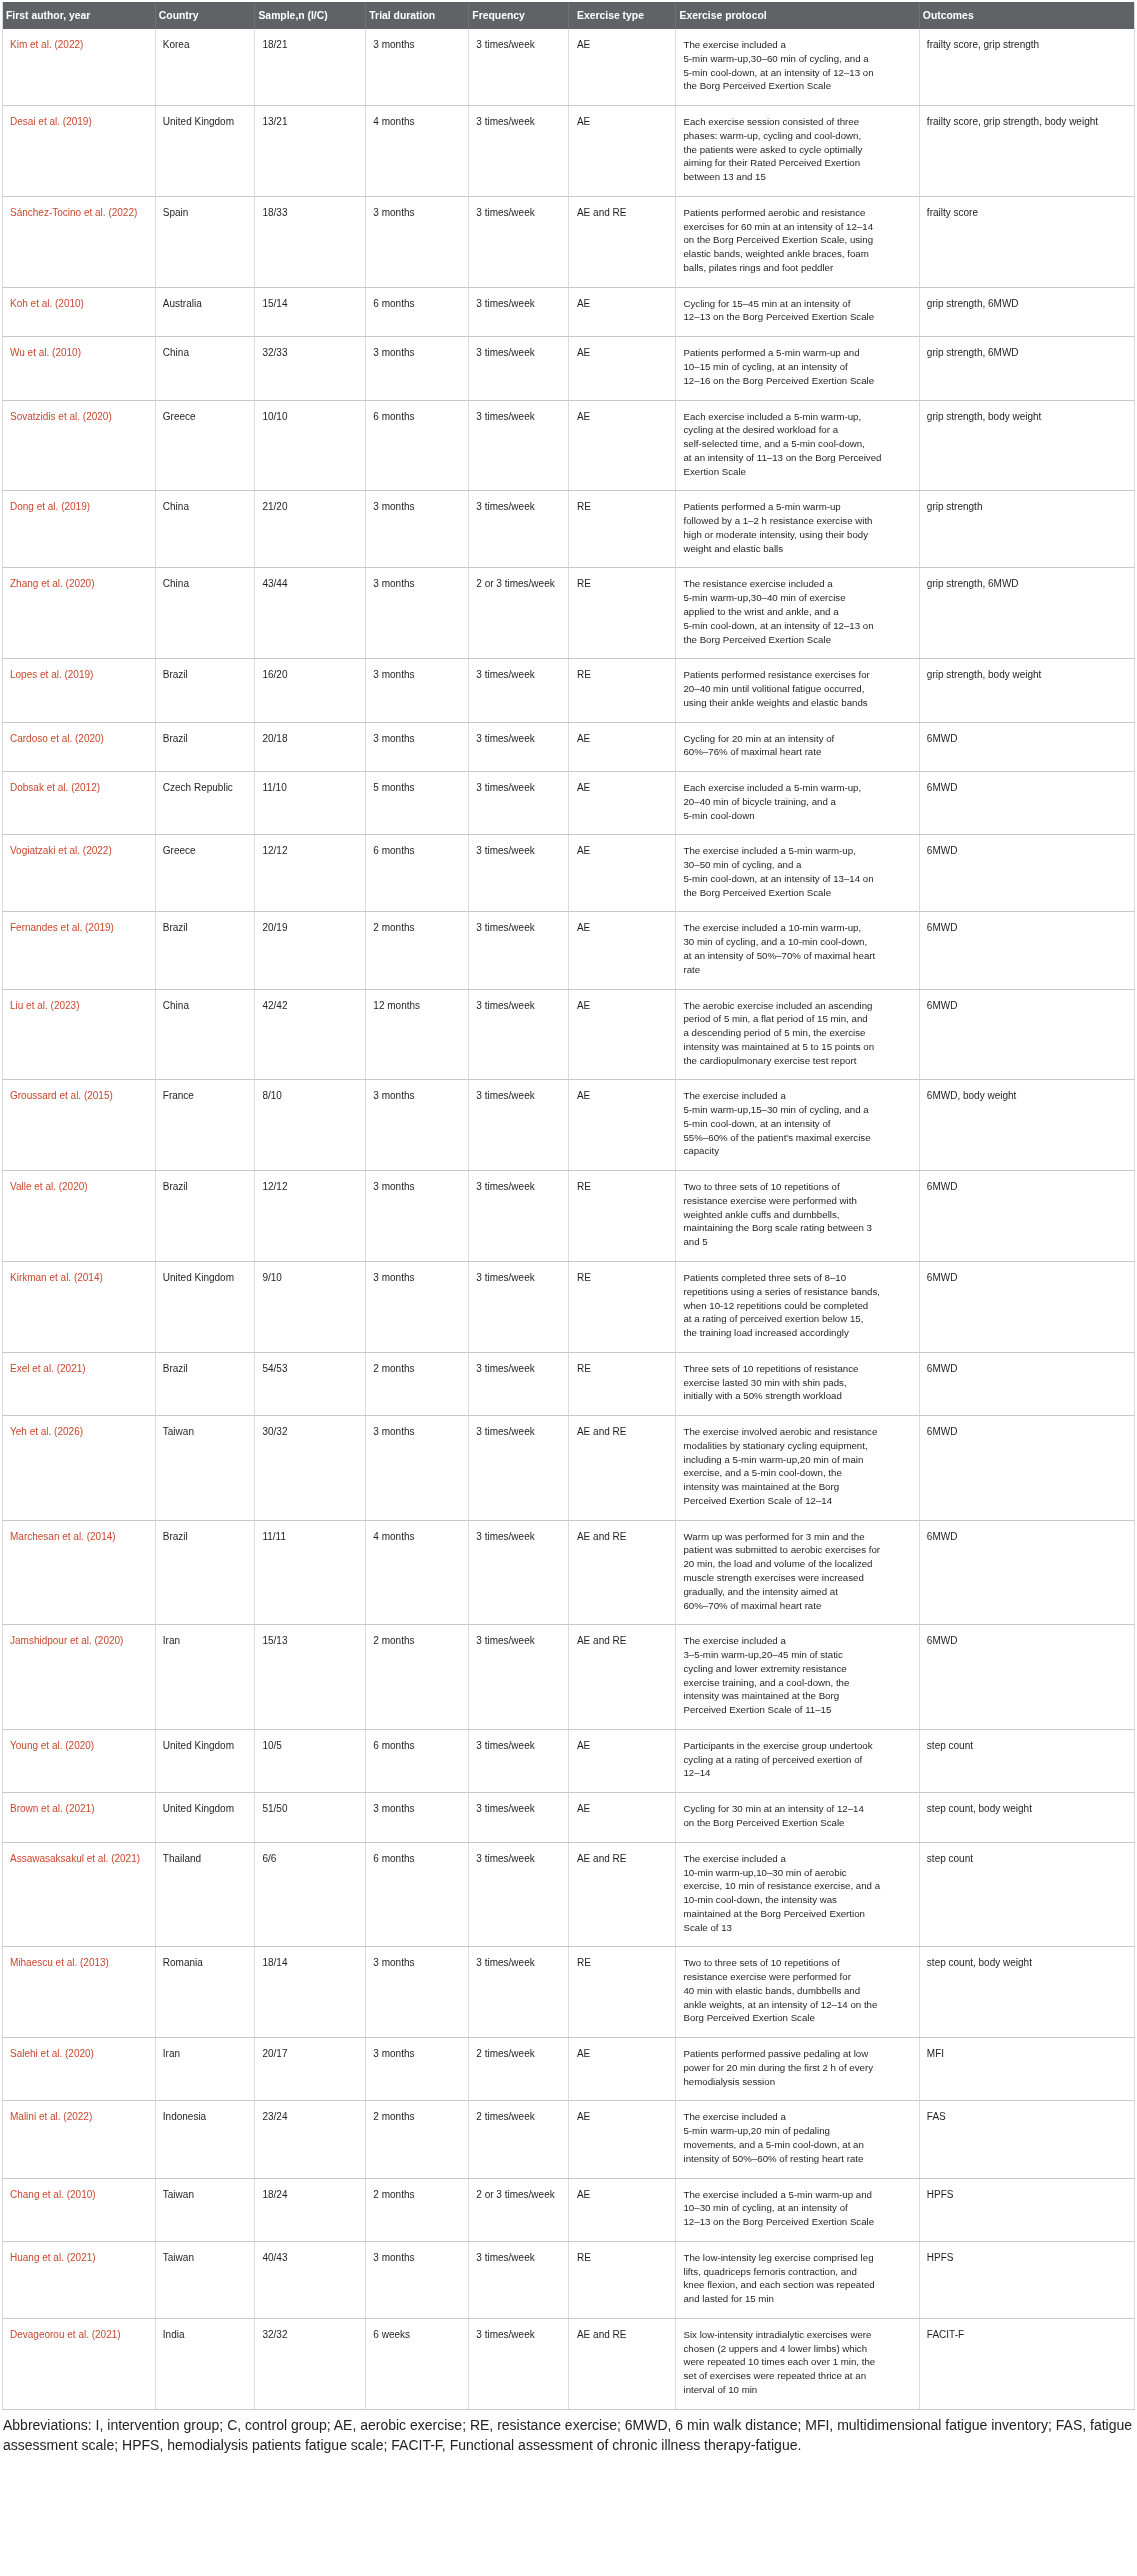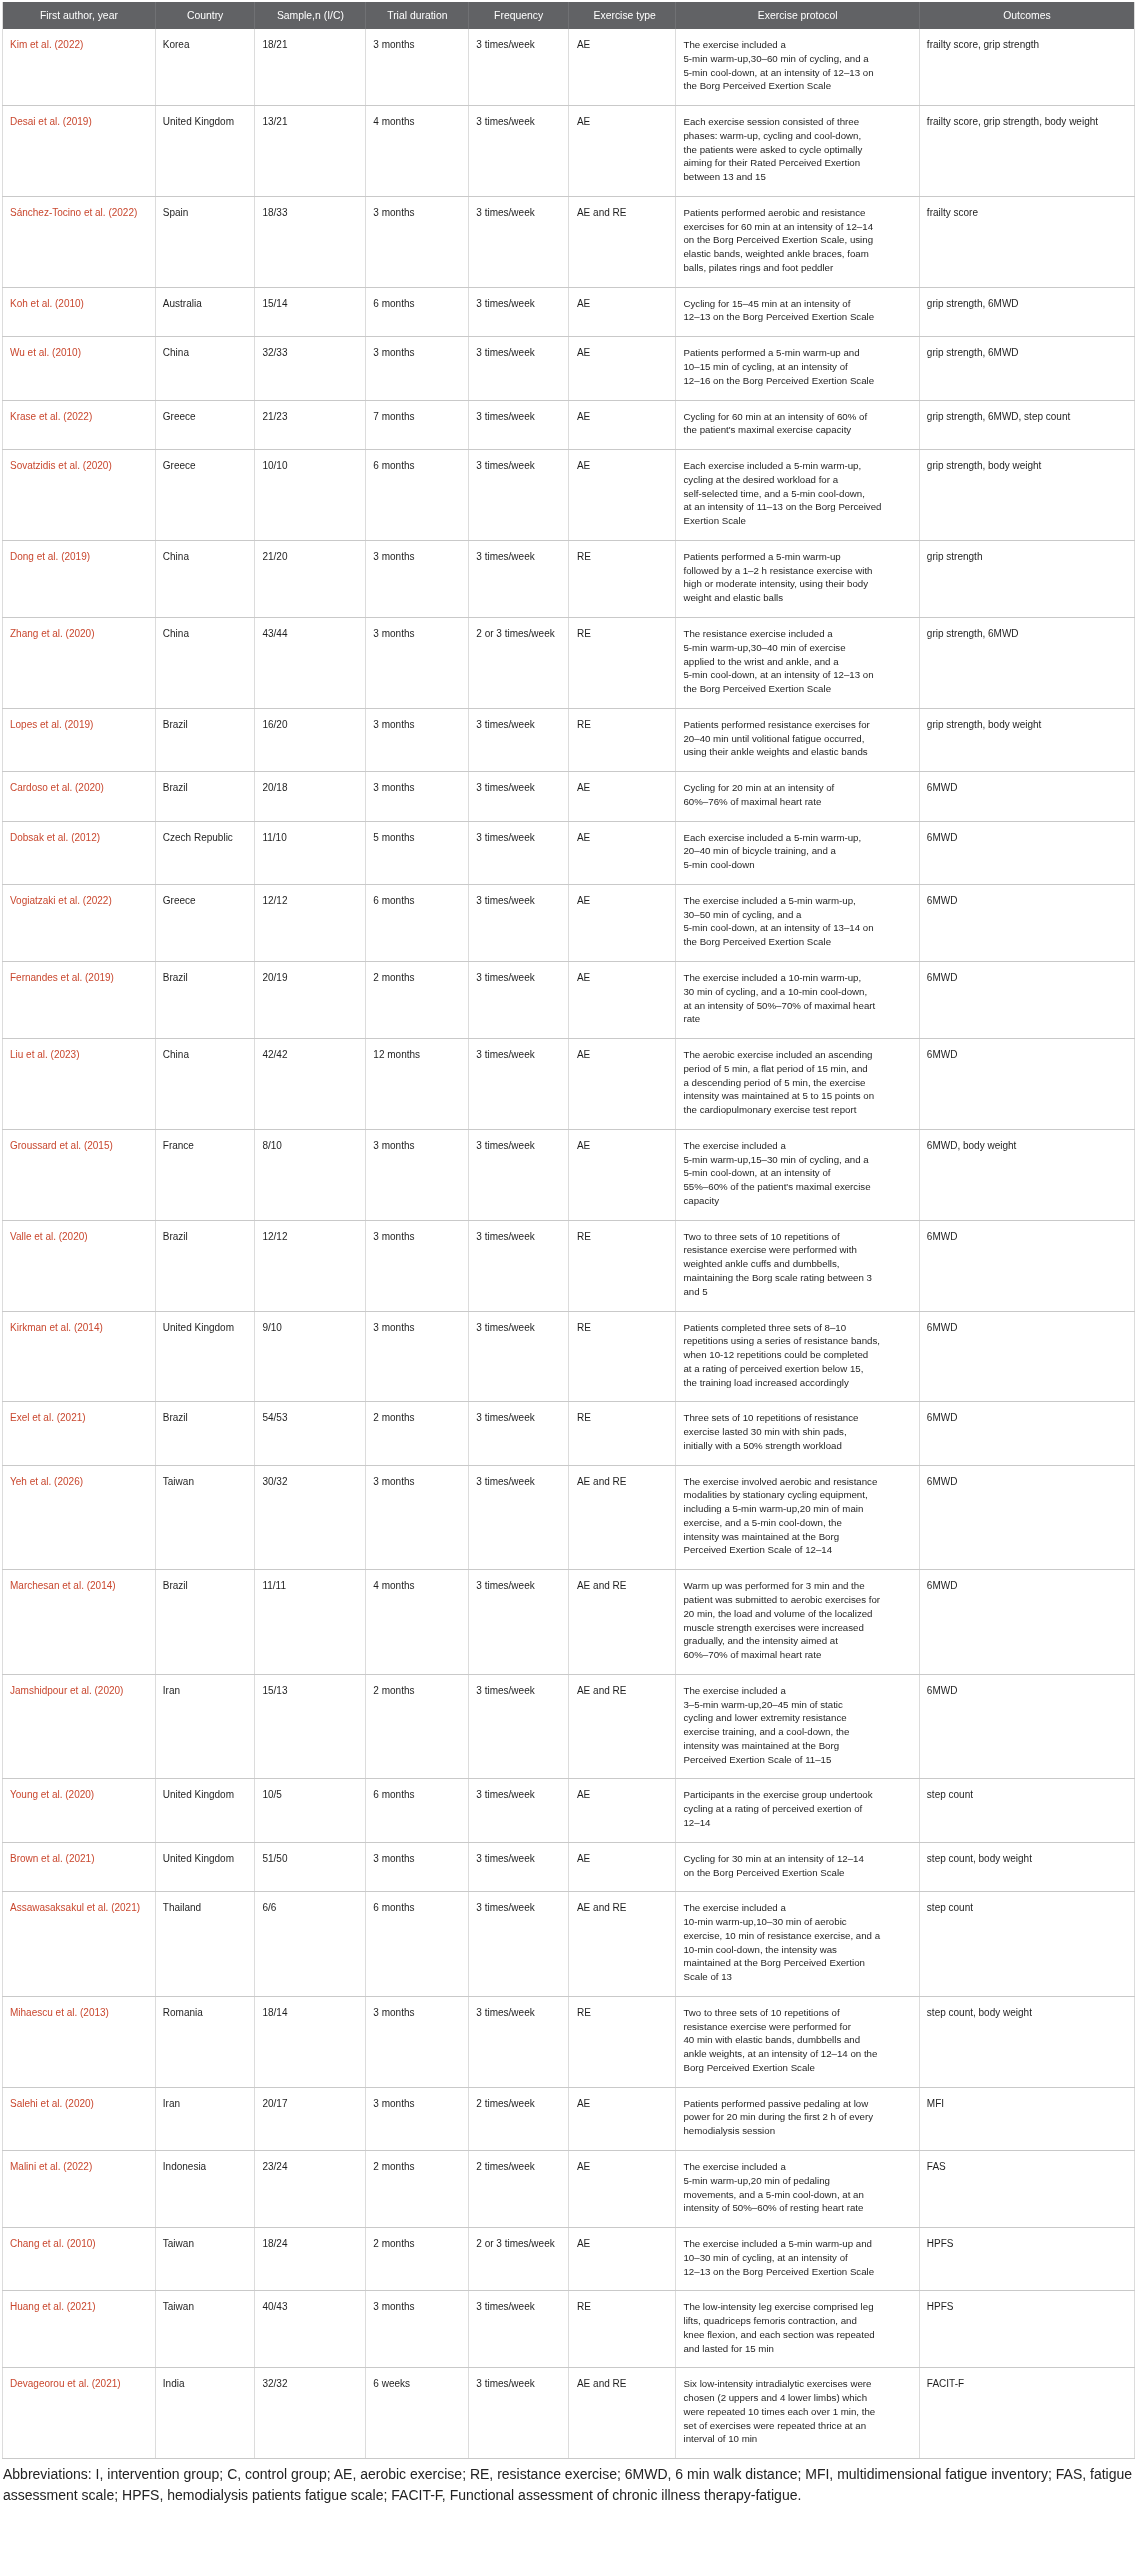--- a/index.html
+++ b/index.html
@@ -25,8 +25,8 @@
     background: var(--header-bg, #616265);
     color: var(--header-text, #ffffff);
     font-size: 10.4px;
-    font-weight: normal;
-    text-align: center;
+    font-weight: bold;
+    text-align: left;
     vertical-align: middle;
     padding: 8px 3px;
     border-right: 1px solid #707174;

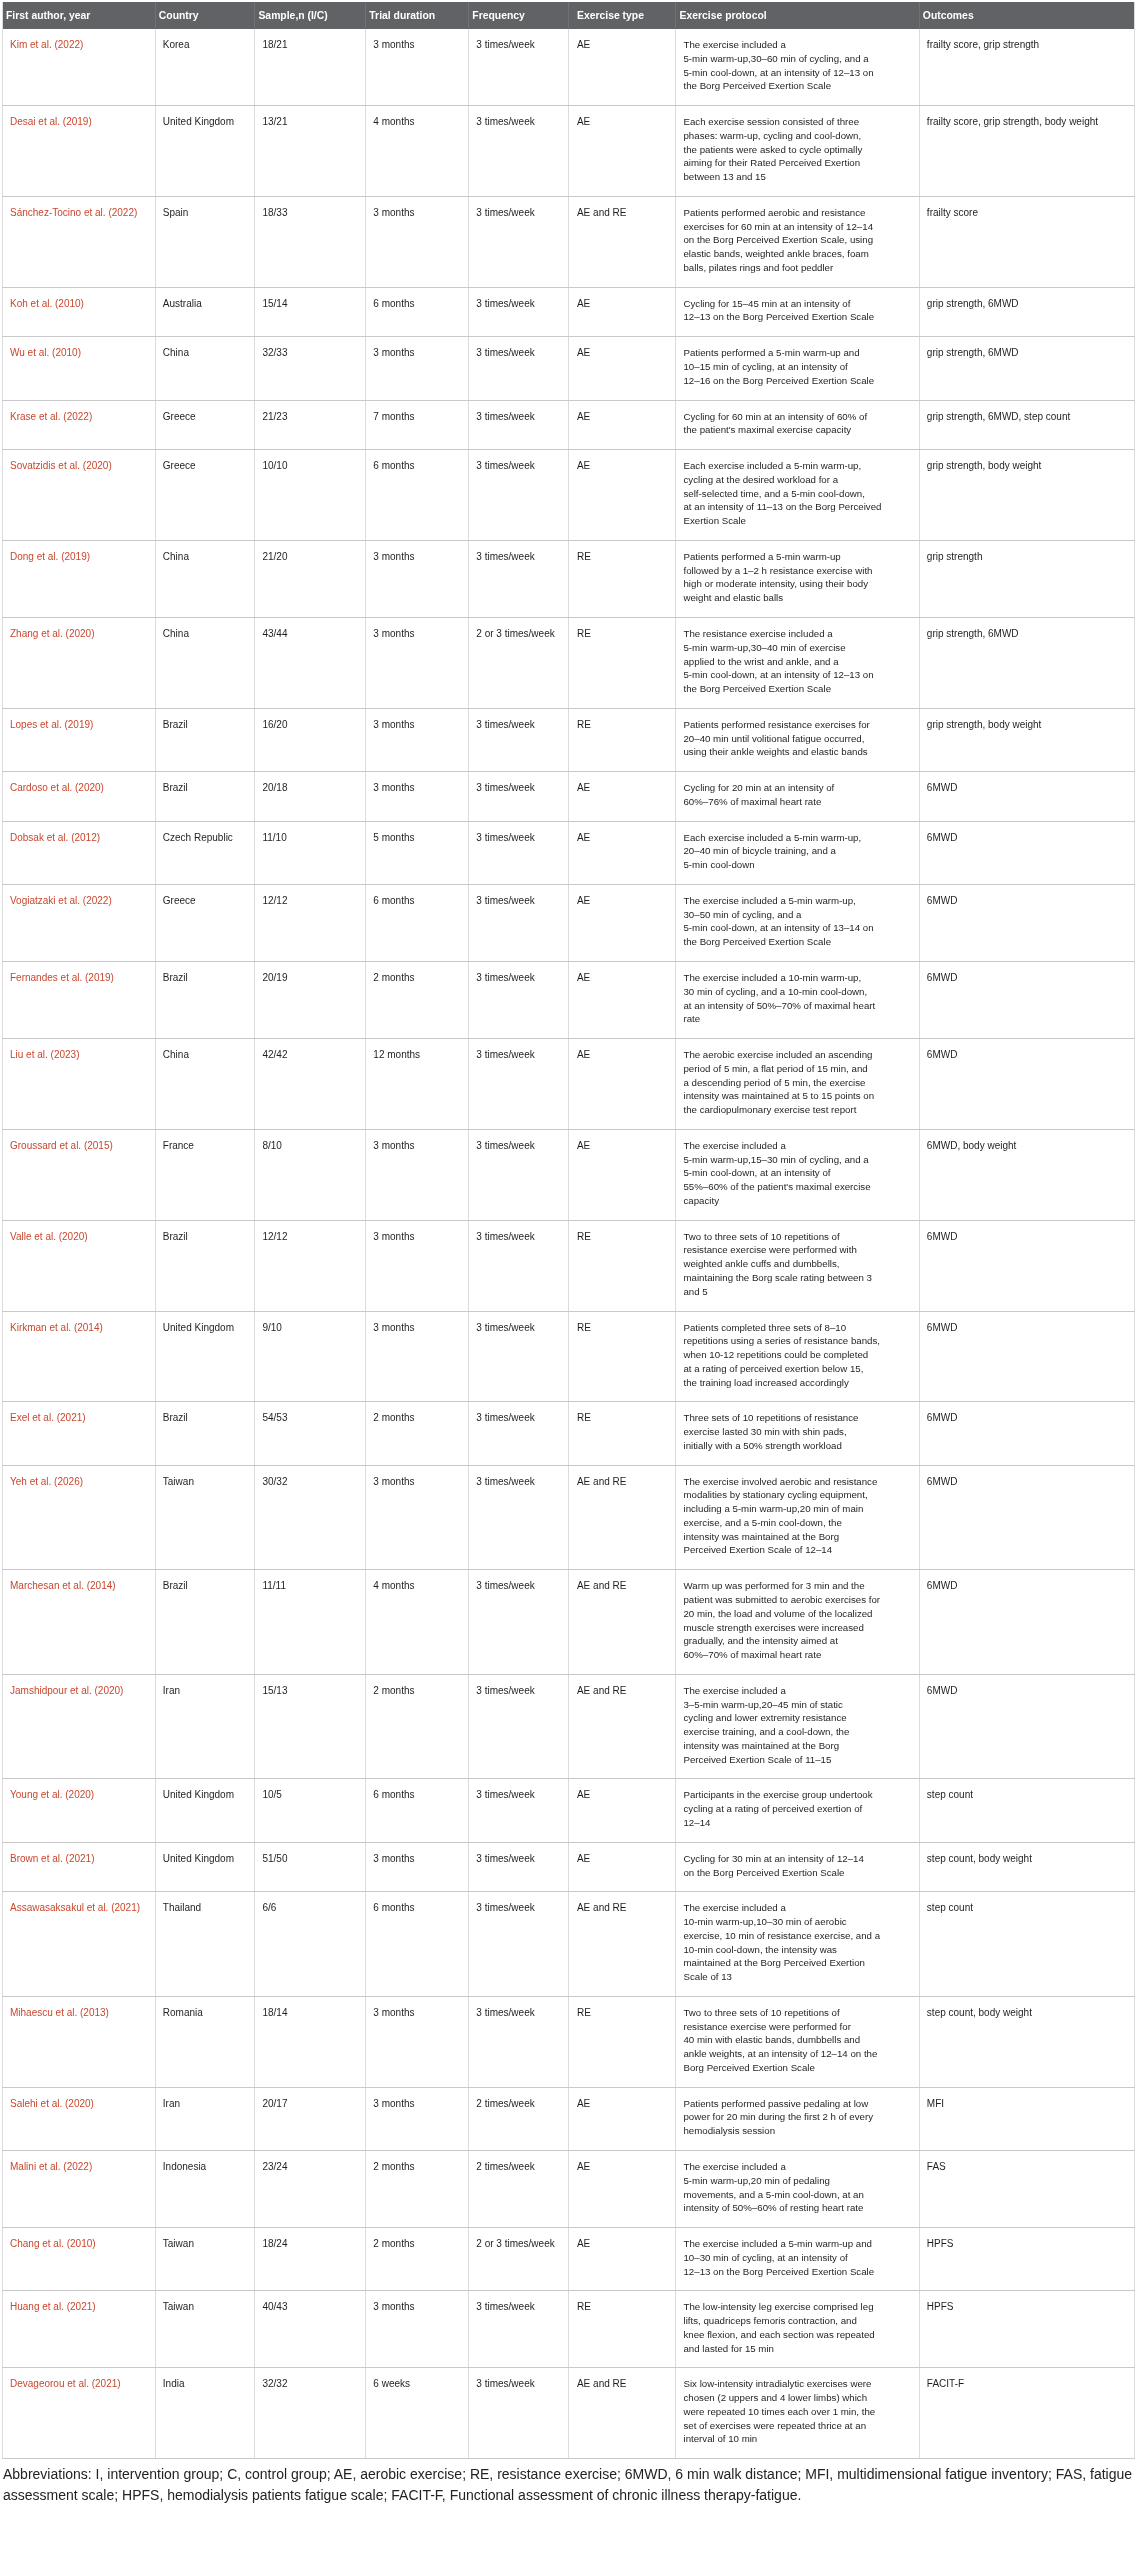--- a/index.html
+++ b/index.html
@@ -149,17 +149,6 @@
           <td class="col-7">grip strength, 6MWD</td>
         </tr>
         <tr>
-          <td class="col-0 author">Krase et al. (2022)</td>
-          <td class="col-1">Greece</td>
-          <td class="col-2">21/23</td>
-          <td class="col-3">7 months</td>
-          <td class="col-4">3 times/week</td>
-          <td class="col-5">AE</td>
-          <td class="col-6">Cycling for 60 min at an intensity of 60% of
-the patient's maximal exercise capacity</td>
-          <td class="col-7">grip strength, 6MWD, step count</td>
-        </tr>
-        <tr>
           <td class="col-0 author">Sovatzidis et al. (2020)</td>
           <td class="col-1">Greece</td>
           <td class="col-2">10/10</td>

